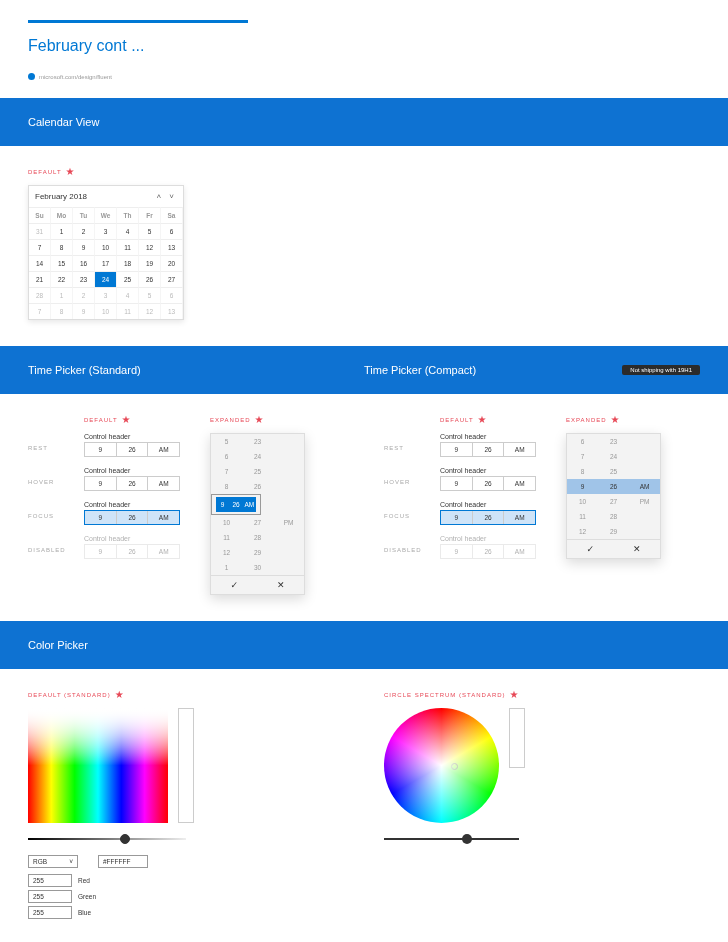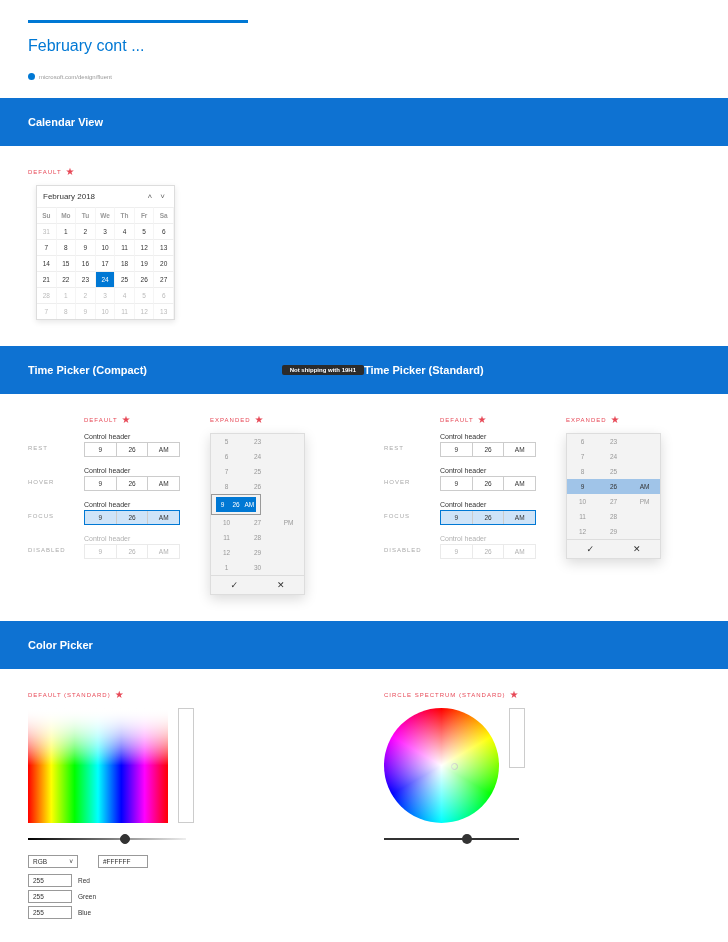--- a/index.html
+++ b/index.html
@@ -9,7 +9,7 @@
 .title { color: #0078d4; font-size: 16px; margin-left: 28px; font-weight: 400; }
 .source { margin: 18px 0 18px 28px; color: #999; font-size: 6px; display:flex; align-items:center; gap:4px;}
 .source .dot { width:7px; height:7px; border-radius:50%; background:#0078d4; display:inline-block;}
-.section-hdr { background: #0e72d2; color: #fff; padding: 18px 28px; font-size: 11px; font-weight: 700; margin-top: 6px; display:flex; justify-content:space-between; align-items:center;}
+.section-hdr { background: #0e72d2; color: #fff; padding: 18px 28px; font-size: 11px; font-weight: 400; margin-top: 6px; display:flex; justify-content:space-between; align-items:center;}
 .section-hdr .half { width:50%; }
 .badge { background:#2b2b2b; color:#fff; font-size:6px; padding:2px 8px; border-radius:2px; }
 .pad { padding: 20px 28px; display:flex; gap:40px; }

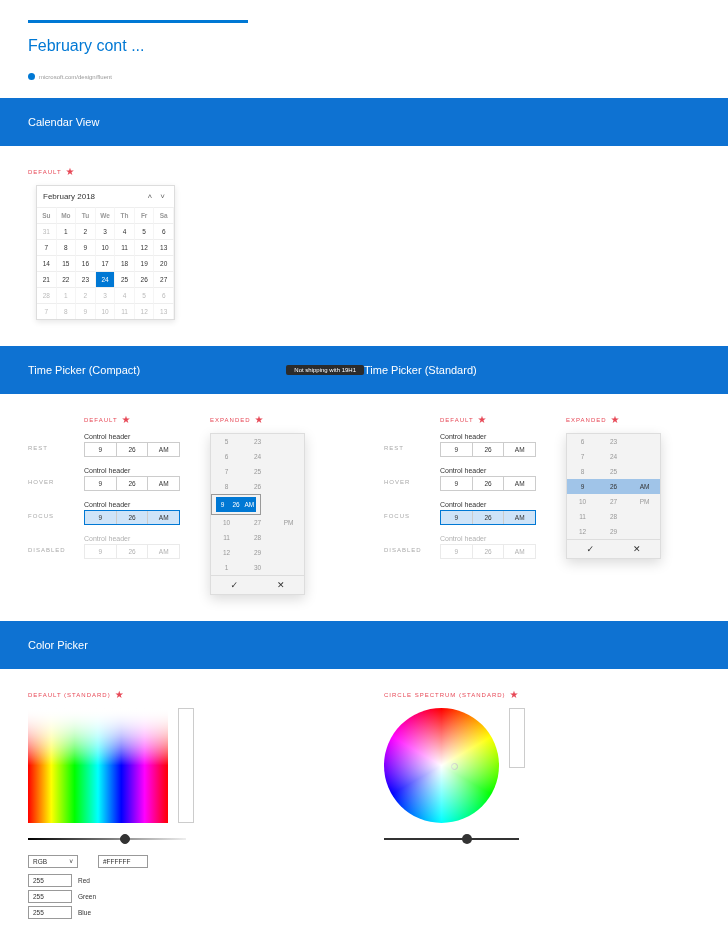--- a/index.html
+++ b/index.html
@@ -17,7 +17,7 @@
 .tag { font-size: 6px; color:#e74856; letter-spacing:1px; margin-bottom:8px; display:flex; align-items:center; gap:4px;}
 .tag-label{ color:#e74856;}
 .star { color:#e74856; font-size:10px; }
-.calendar { border:1px solid #ddd; width:139px; box-shadow:0 2px 6px rgba(0,0,0,0.1); background:#fff;margin-left:8px;}
+.calendar { border:1px solid #ddd; width:156px; box-shadow:0 2px 6px rgba(0,0,0,0.1); background:#fff;}
 .cal-hdr { display:flex; justify-content:space-between; align-items:center; padding:6px 6px; font-size:8px;}
 .cal-nav span{ padding:0 3px; color:#666;}
 .cal-grid { display:grid; grid-template-columns:repeat(7,1fr); }

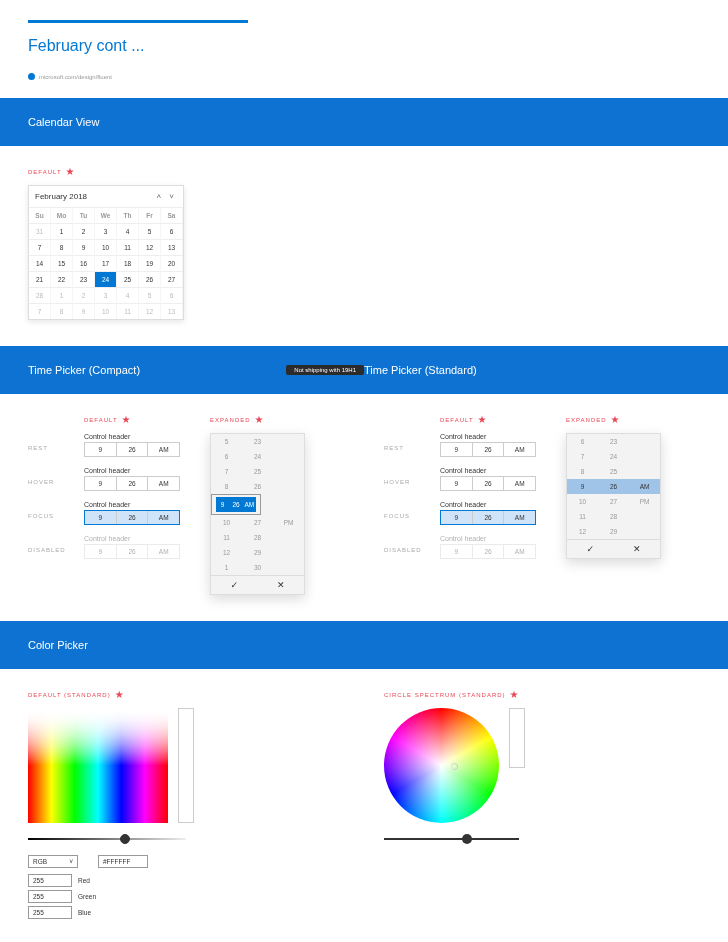--- a/index.html
+++ b/index.html
@@ -155,11 +155,11 @@
 </div>
 
 <div class="section-hdr">
+  <span class="half">Time Picker (Standard)</span>
   <span class="half" style="display:flex; justify-content:space-between; align-items:center;">
     <span>Time Picker (Compact)</span>
     <span class="badge">Not shipping with 19H1</span>
   </span>
-  <span class="half">Time Picker (Standard)</span>
 </div>
 <div class="pad">
 

